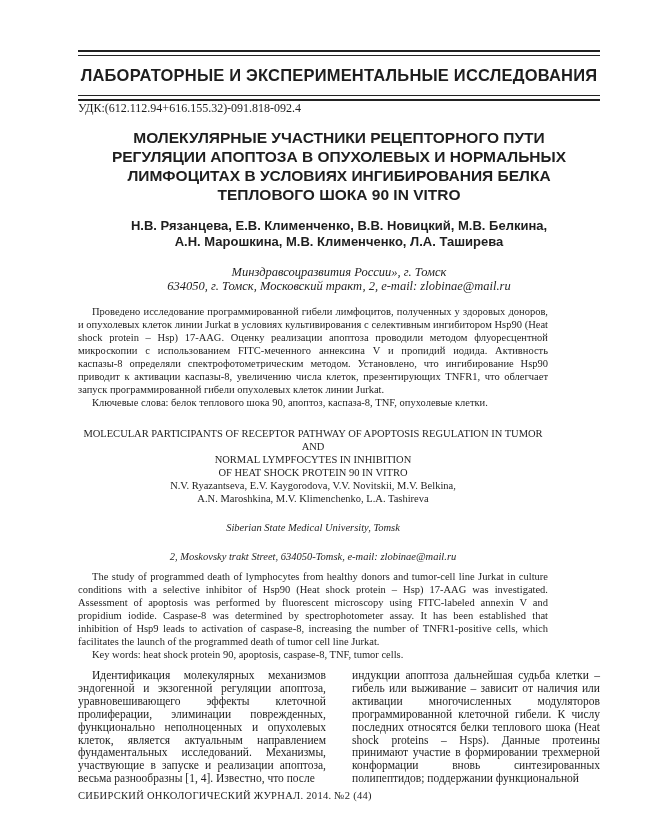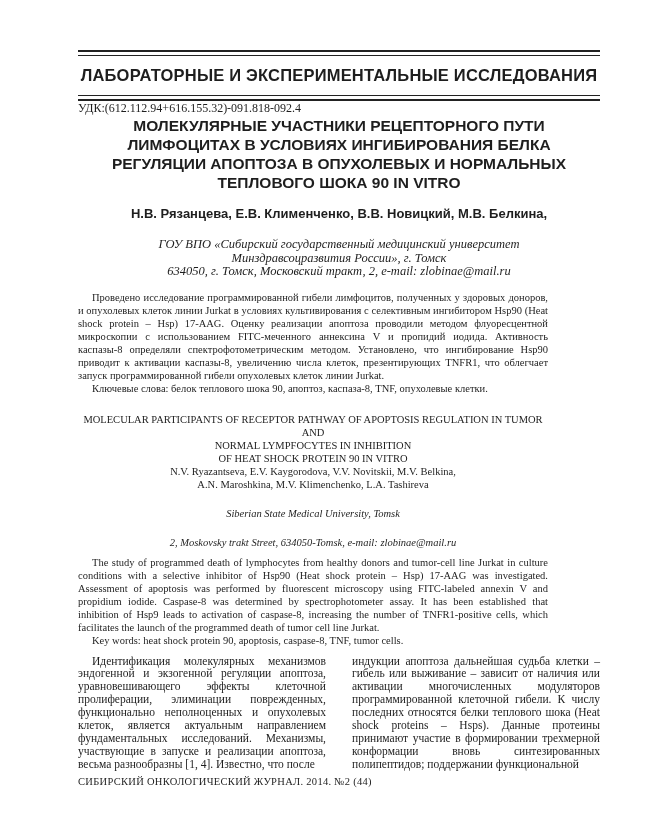--- a/index.html
+++ b/index.html
@@ -128,7 +128,7 @@
 
   <div class="udc">УДК:(612.112.94+616.155.32)-091.818-092.4</div>
 
-  <h1 class="article-title" style="margin:0 0 0 0;">
+  <h1 class="article-title" style="margin:12px 0 0 0;">
     <div>МОЛЕКУЛЯРНЫЕ УЧАСТНИКИ РЕЦЕПТОРНОГО ПУТИ</div>
     <div>ЛИМФОЦИТАХ В УСЛОВИЯХ ИНГИБИРОВАНИЯ БЕЛКА</div>
     <div>РЕГУЛЯЦИИ АПОПТОЗА В ОПУХОЛЕВЫХ И НОРМАЛЬНЫХ</div>

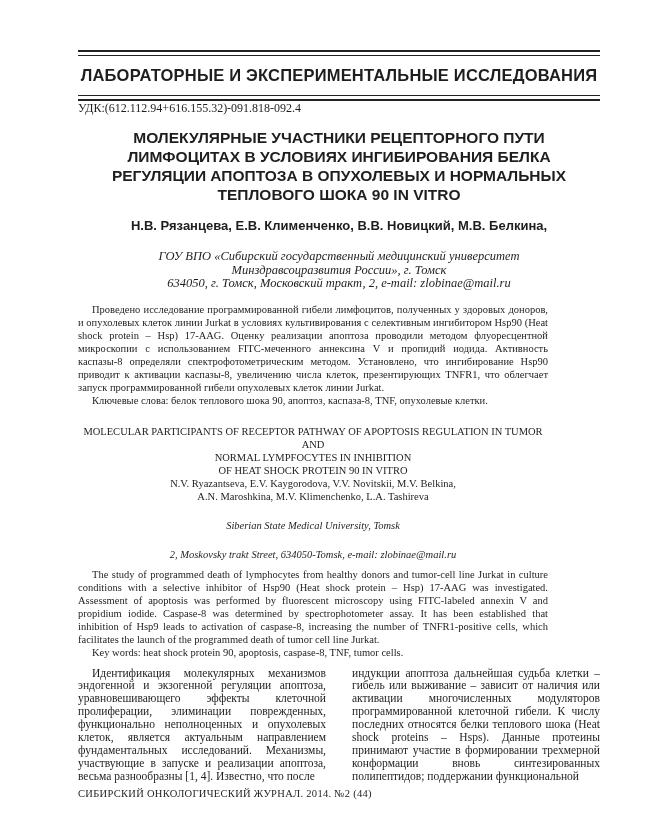--- a/index.html
+++ b/index.html
@@ -130,8 +130,8 @@
 
   <h1 class="article-title" style="margin:12px 0 0 0;">
     <div>МОЛЕКУЛЯРНЫЕ УЧАСТНИКИ РЕЦЕПТОРНОГО ПУТИ</div>
+    <div>РЕГУЛЯЦИИ АПОПТОЗА В ОПУХОЛЕВЫХ И НОРМАЛЬНЫХ</div>
     <div>ЛИМФОЦИТАХ В УСЛОВИЯХ ИНГИБИРОВАНИЯ БЕЛКА</div>
-    <div>РЕГУЛЯЦИИ АПОПТОЗА В ОПУХОЛЕВЫХ И НОРМАЛЬНЫХ</div>
     <div>ТЕПЛОВОГО ШОКА 90 IN VITRO</div>
   </h1>
 

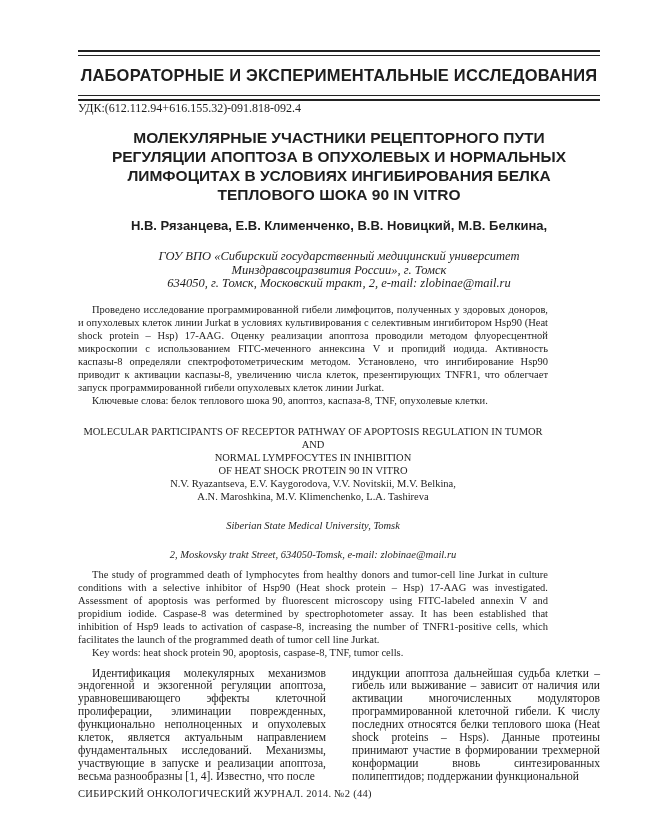--- a/index.html
+++ b/index.html
@@ -137,6 +137,7 @@
 
   <div class="authors">
     <div>Н.В. Рязанцева, Е.В. Клименченко, В.В. Новицкий, М.В. Белкина,</div>
+    <div>А.Н. Марошкина, М.В. Клименченко, Л.А. Таширева</div>
   </div>
 
   <div class="affiliation">

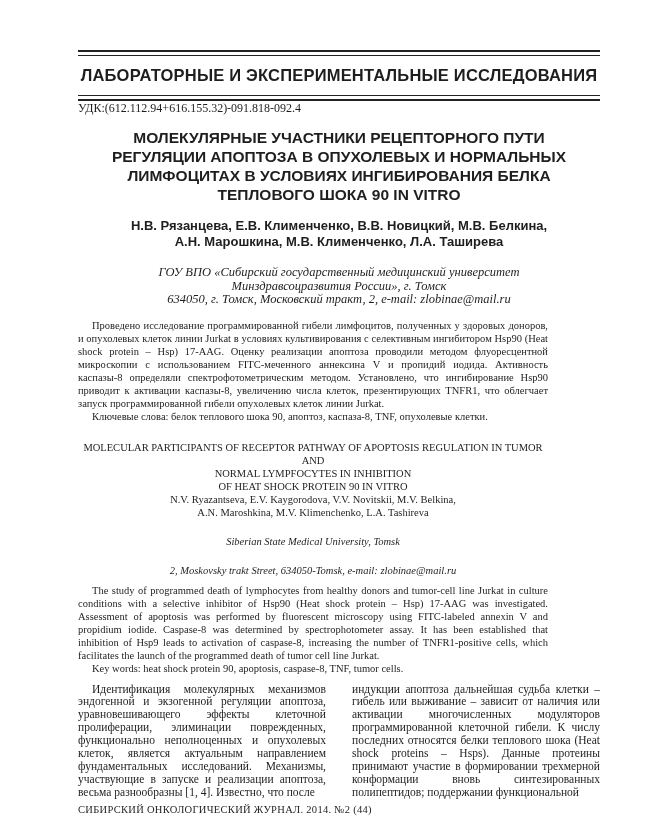--- a/index.html
+++ b/index.html
@@ -141,7 +141,6 @@
   </div>
 
   <div class="affiliation">
-    <div>ГОУ ВПО «Сибирский государственный медицинский университет</div>
     <div>Минздравсоцразвития России», г. Томск</div>
     <div>634050, г. Томск, Московский тракт, 2, e-mail: zlobinae@mail.ru</div>
   </div>

